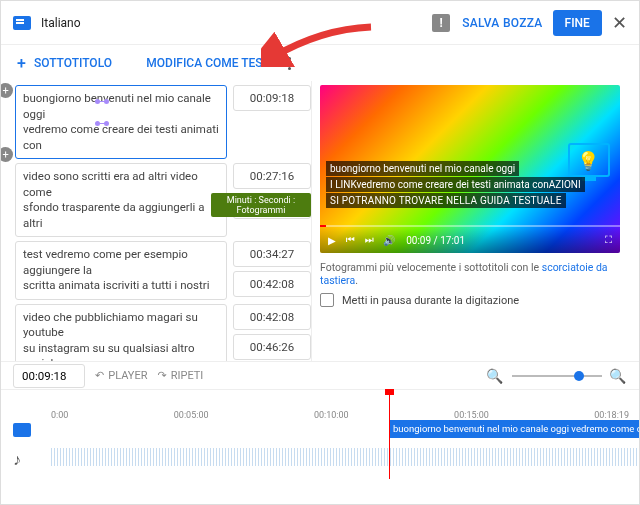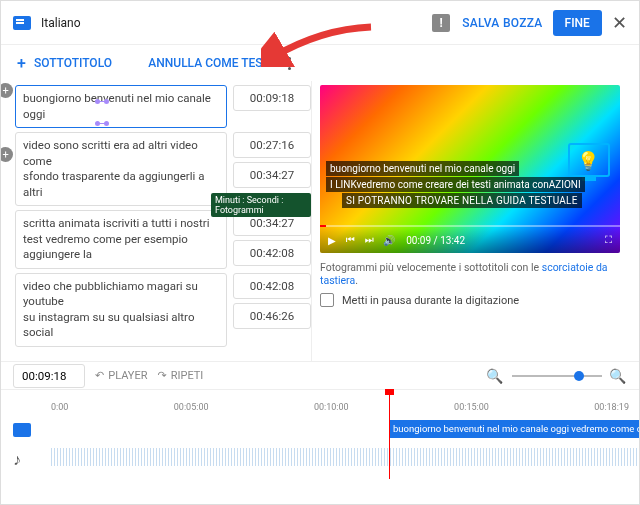--- a/index.html
+++ b/index.html
@@ -84,7 +84,7 @@
     <span class="plus">+</span>
     <span>SOTTOTITOLO</span>
   </div>
-  <div class="edit-text">ANNULLA COME TESTO</div>
+  <div class="edit-text">MODIFICA COME TESTO</div>
   <div class="kebab">
       <span></span>
       <span></span>

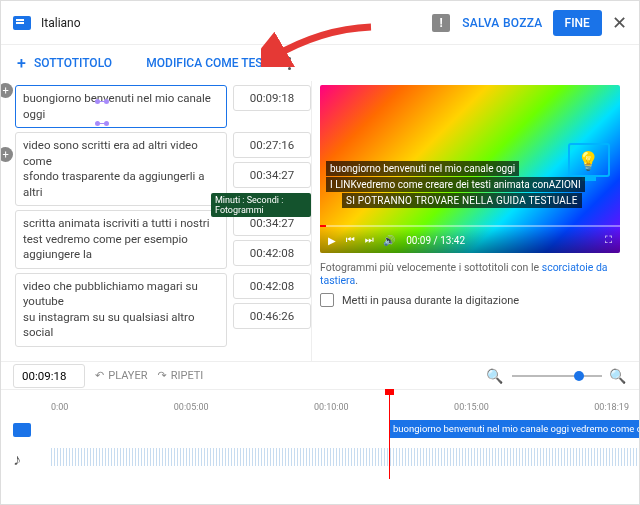--- a/index.html
+++ b/index.html
@@ -100,6 +100,7 @@
     <div class="sub-row">
       <div class="sub-text active">
         <div>buongiorno benvenuti nel mio canale oggi</div>
+        <div>vedremo come creare dei testi animati con</div>
         <div class="grips" style="left:80px; top:14px;">
             <div class="grip">
               <span></span>

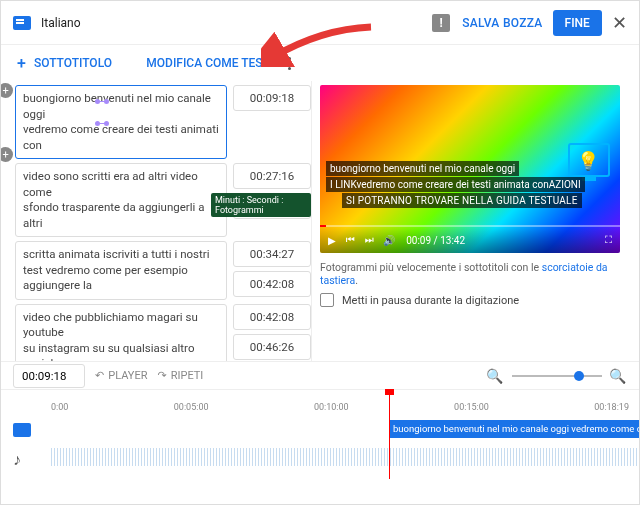--- a/index.html
+++ b/index.html
@@ -26,7 +26,7 @@
   .tc-col { width: 78px; display: flex; flex-direction: column; gap: 4px; margin-left: 6px; }
   .tc { border: 1px solid #ddd; border-radius: 3px; padding: 5px 0; text-align: center; font-size: 11.5px; color: #444; background: #fff; }
   .add-circle { position: absolute; left: -3px; width: 15px; height: 15px; background: #888; color: #fff; border-radius: 50%; font-size: 11px; line-height: 15px; text-align: center; cursor: pointer; }
-  .tooltip { position: absolute; top: 112px; left: 210px; background: #14532d; color: #fff; font-size: 9px; padding: 2px 4px; border-radius: 2px; z-index: 5; }
+  .tooltip { position: absolute; top: 112px; left: 210px; background: #4d7c0f; color: #fff; font-size: 9px; padding: 2px 4px; border-radius: 2px; z-index: 5; text-align: center; }
   .grips { position: absolute; display: flex; flex-direction: column; gap: 14px; }
   .grip { width: 14px; height: 8px; position: relative; }
   .grip::before, .grip::after { content: ""; position: absolute; width: 5px; height: 5px; background: #a78bfa; border-radius: 50%; }

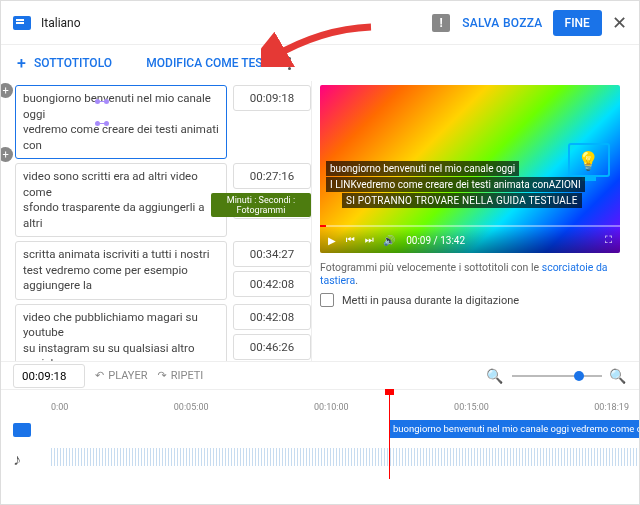--- a/index.html
+++ b/index.html
@@ -37,7 +37,7 @@
     background: linear-gradient(135deg, #ff0080 0%, #ff6b00 18%, #ffd400 36%, #6cff00 52%, #00e0ff 68%, #0040ff 84%, #8a00ff 100%); }
   .vid-caption { position: absolute; left: 6px; bottom: 44px; right: 6px; }
   .vid-caption div { display: inline-block; background: rgba(0,0,0,.65); color: #fff; font-size: 10px; padding: 2px 4px; margin-bottom: 1px; }
-  .vid-sub2 { background: rgba(0,0,0,.7); color: #ddd; font-size: 8.5px; padding: 1px 4px; display: inline-block; margin-bottom: 1px; letter-spacing: .2px; margin-left: 16px;}
+  .vid-sub2 { background: rgba(0,0,0,.7); color: #ddd; font-size: 8.5px; padding: 1px 4px; display: inline-block; margin-bottom: 1px; letter-spacing: .2px;}
   .vid-controls { position: absolute; bottom: 0; left: 0; right: 0; height: 26px; display: flex; align-items: center; padding: 0 8px; color: #fff; font-size: 10px; gap: 10px; background: linear-gradient(transparent, rgba(0,0,0,.4)); }
   .vid-controls .bar { position: absolute; top: -2px; left: 0; right: 0; height: 2px; background: rgba(255,255,255,.4); }
   .vid-controls .bar span { display: block; width: 2%; height: 100%; background: #f00; }

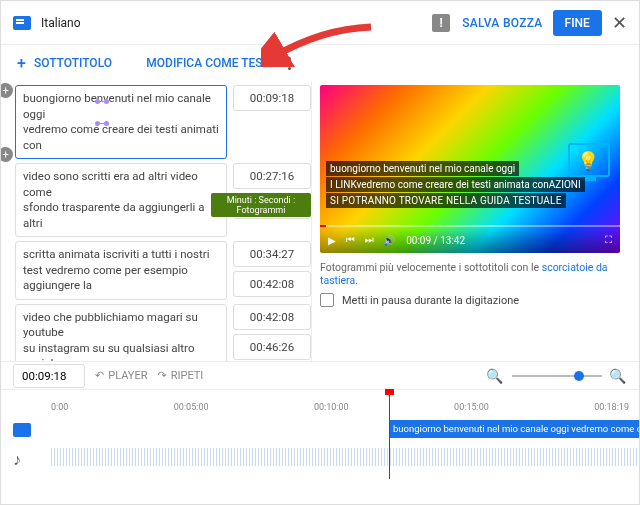--- a/index.html
+++ b/index.html
@@ -168,7 +168,7 @@
         <span class="vicon">⏮</span>
         <span class="vicon">⏭</span>
         <span class="vicon">🔊</span>
-        <span><span>00:09</span> / <span>13:42</span></span>
+        <span><span>00:09</span> / <span>17:01</span></span>
         <span style="flex:1"></span>
         <span class="vicon">⛶</span>
       </div>

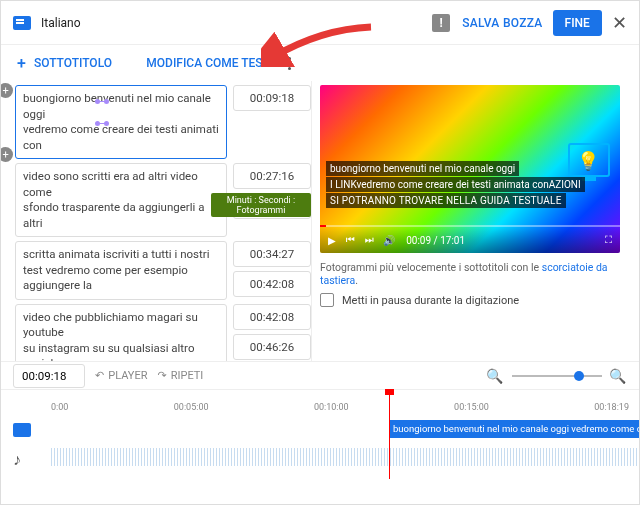--- a/index.html
+++ b/index.html
@@ -129,8 +129,8 @@
 
     <div class="sub-row">
       <div class="sub-text">
+        <div>test vedremo come per esempio aggiungere la</div>
         <div>scritta animata iscriviti a tutti i nostri</div>
-        <div>test vedremo come per esempio aggiungere la</div>
       </div>
       <div class="tc-col">
         <div class="tc">00:34:27</div>

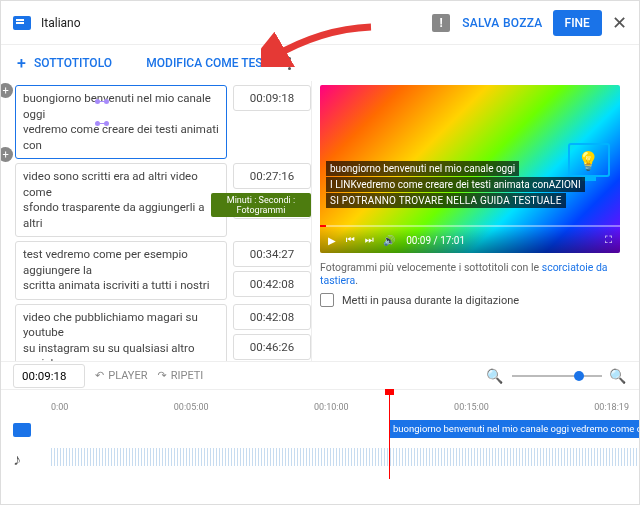--- a/index.html
+++ b/index.html
@@ -57,7 +57,7 @@
   .zbar { width: 90px; height: 2px; background: #bbb; position: relative; }
   .zbar span { position: absolute; right: 18px; top: -4px; width: 10px; height: 10px; background: #1a73e8; border-radius: 50%; }
   .timeline { height: 90px; position: relative; border-top: 1px solid #eee; }
-  .tl-ticks { position: absolute; top: 12px; left: 50px; right: 10px; display: flex; justify-content: space-between; font-size: 9px; color: #888; }
+  .tl-ticks { position: absolute; top: 20px; left: 50px; right: 10px; display: flex; justify-content: space-between; font-size: 9px; color: #888; }
   .tl-track { position: absolute; top: 28px; left: 0; right: 0; height: 24px; }
   .tl-icon { position: absolute; left: 12px; width: 18px; height: 14px; background: #1a73e8; border-radius: 2px; top: 5px;}
   .tl-clip { position: absolute; left: 388px; right: 0; top: 2px; height: 18px; background: #1a73e8; color: #fff; font-size: 9.5px; line-height: 18px; padding: 0 4px; white-space: nowrap; overflow: hidden; }

